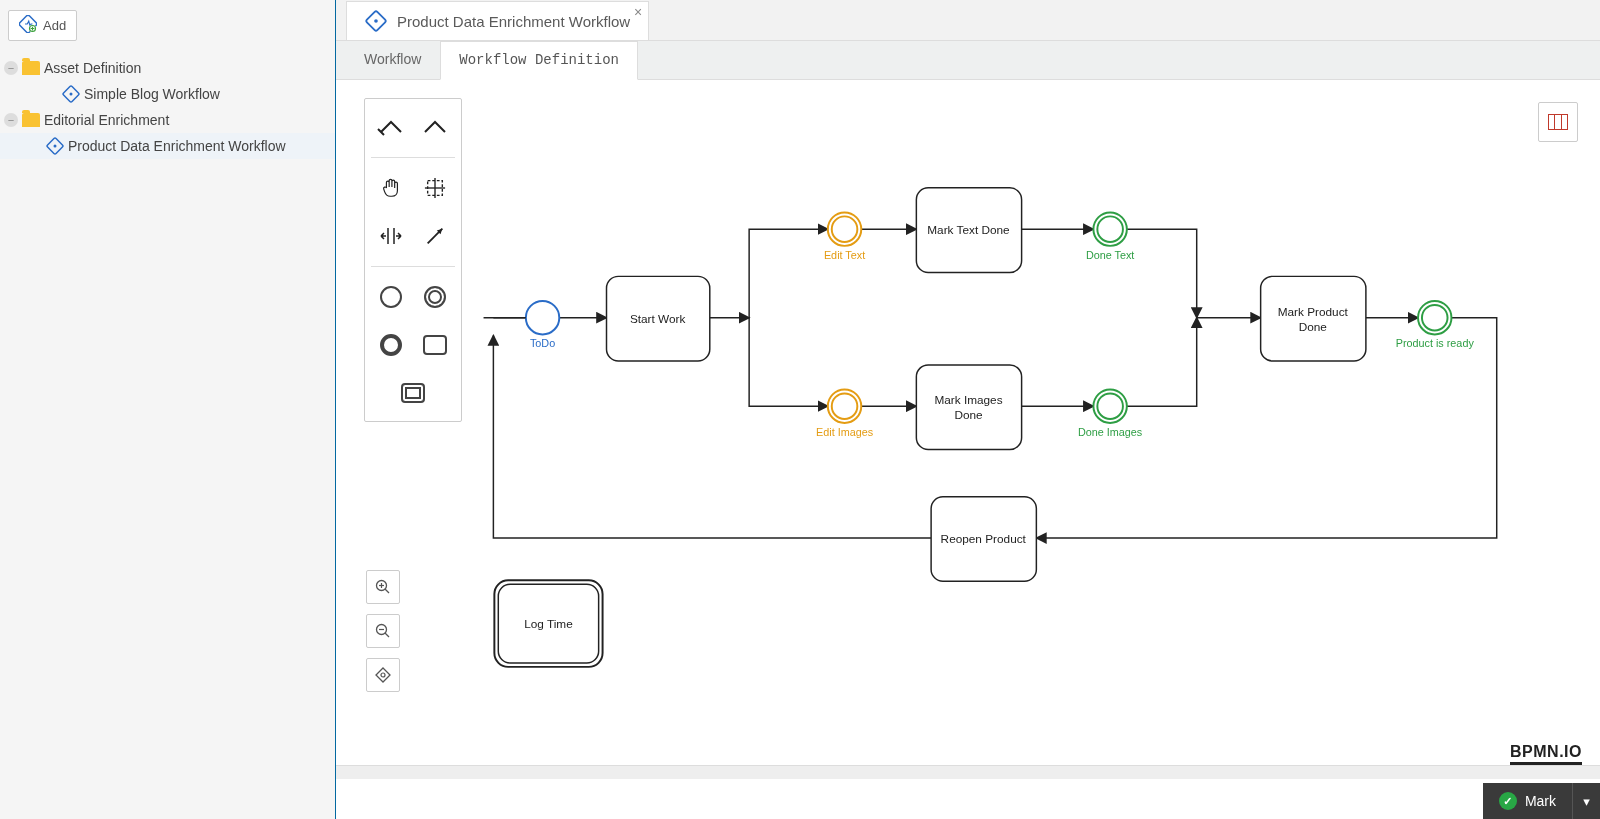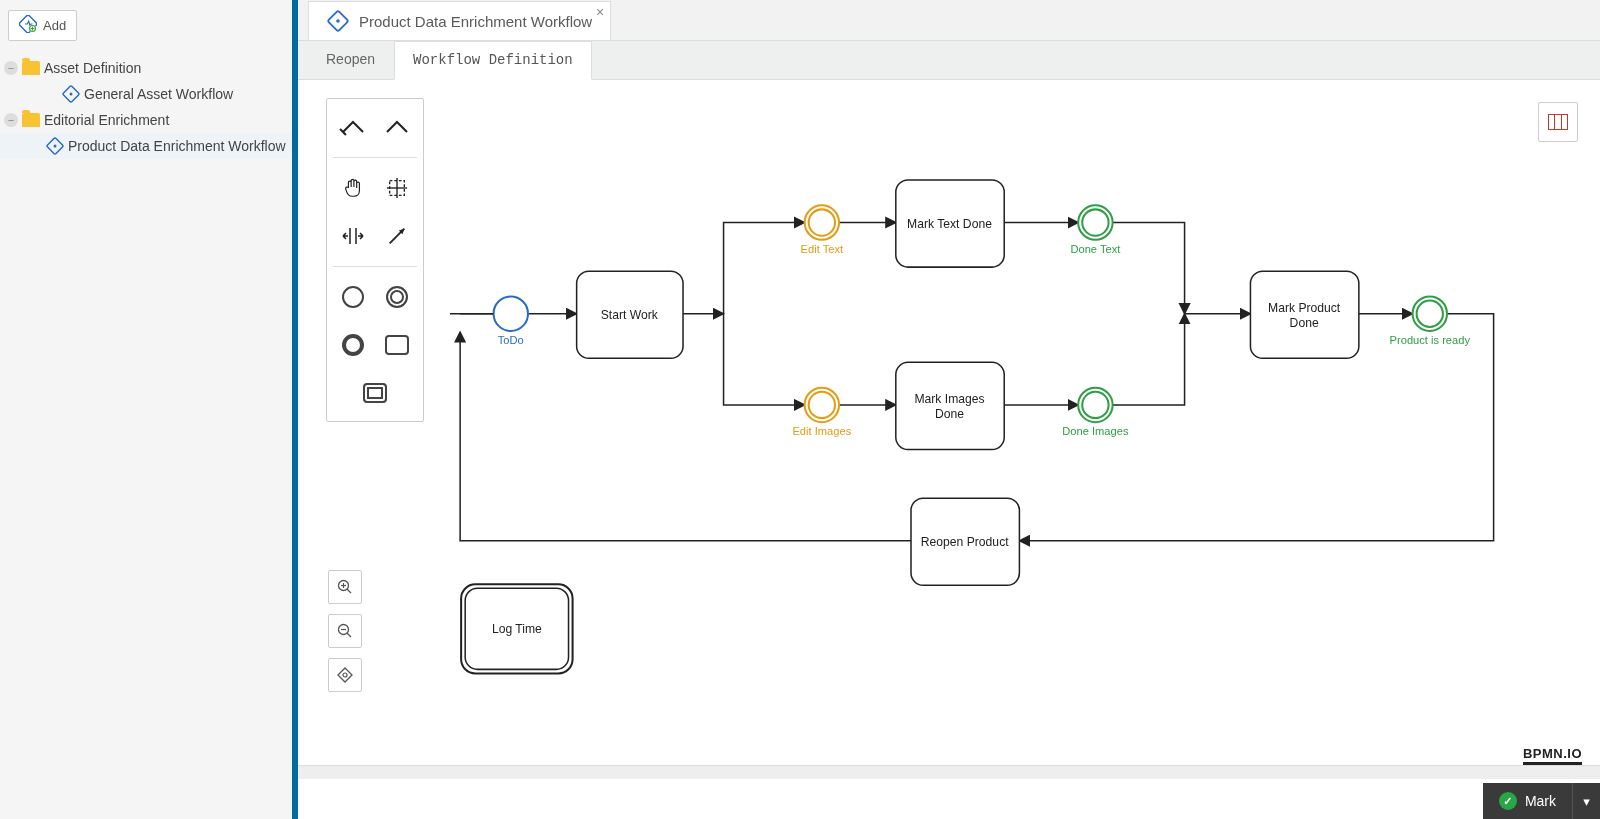--- a/index.html
+++ b/index.html
@@ -7,7 +7,7 @@
   .app { width: 1600px; height: 819px; position: relative; display: flex; }
 
   
-  .sidebar { width: 298px; background: #f5f5f5; border-right: 6px solid #0369a1; display: flex; flex-direction: column; }
+  .sidebar { width: 336px; background: #f5f5f5; border-right: 1px solid #0369a1; display: flex; flex-direction: column; }
   .add-btn { margin: 10px 8px 8px 8px; background: #fff; border: 1px solid #ccc; border-radius: 2px; padding: 4px 10px; display: inline-flex; align-items: center; gap: 6px; font-size: 13px; color: #555; cursor: pointer; width: max-content; }
   .add-icon-svg { width: 18px; height: 18px; }
   .tree { padding: 6px 0; font-size: 14px; color: #444; }

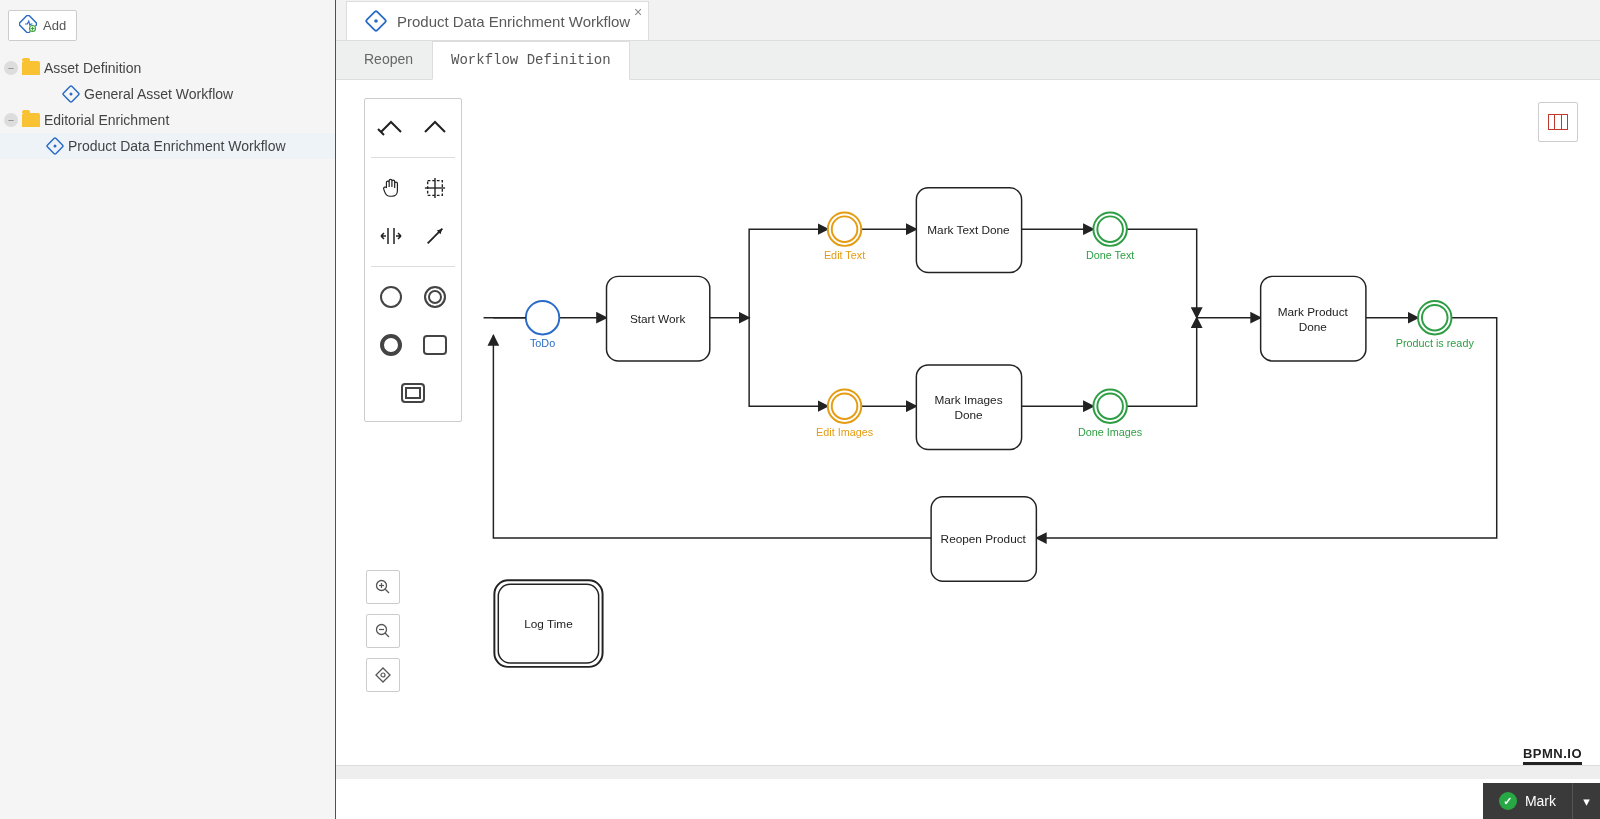--- a/index.html
+++ b/index.html
@@ -147,7 +147,7 @@
     </div>
 
     <div class="subtab-bar">
-      <div class="subtab">Reopen</div>
+      <div class="subtab">Workflow</div>
       <div class="subtab active">Workflow Definition</div>
     </div>
 

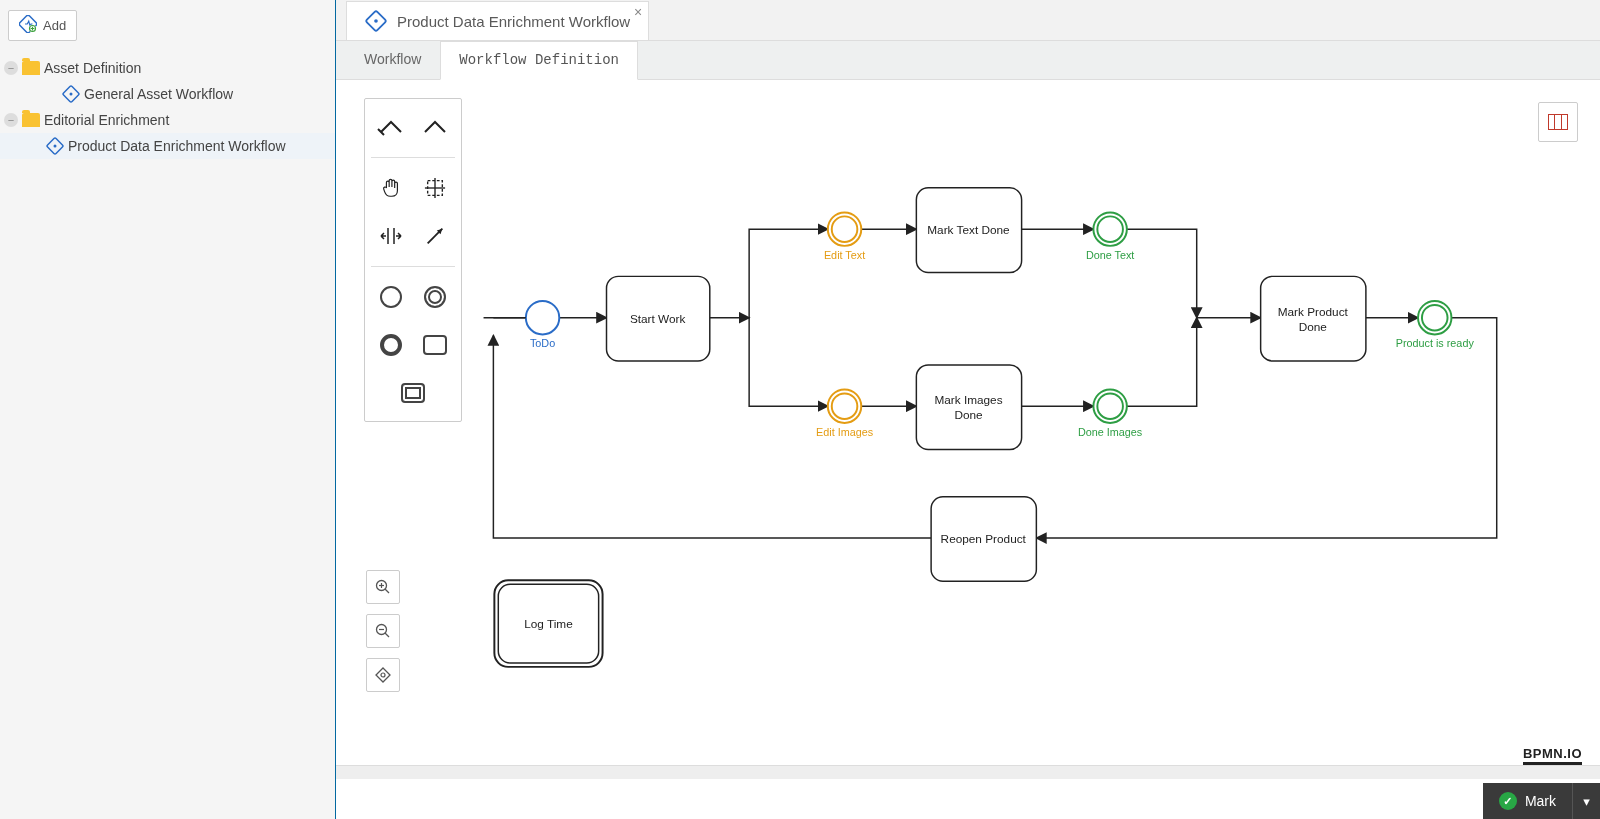--- a/index.html
+++ b/index.html
@@ -114,7 +114,7 @@
               <rect x="4" y="4" width="16" height="16" rx="2" transform="rotate(45 12 12)" fill="none" stroke="#2a6cc7" stroke-width="2"></rect>
               <circle cx="12" cy="12" r="2" fill="#2a6cc7"></circle>
             </svg></span>
-        <span>General Asset Workflow</span>
+        <span>Simple Blog Workflow</span>
       </div>
 
       <div class="tree-row">

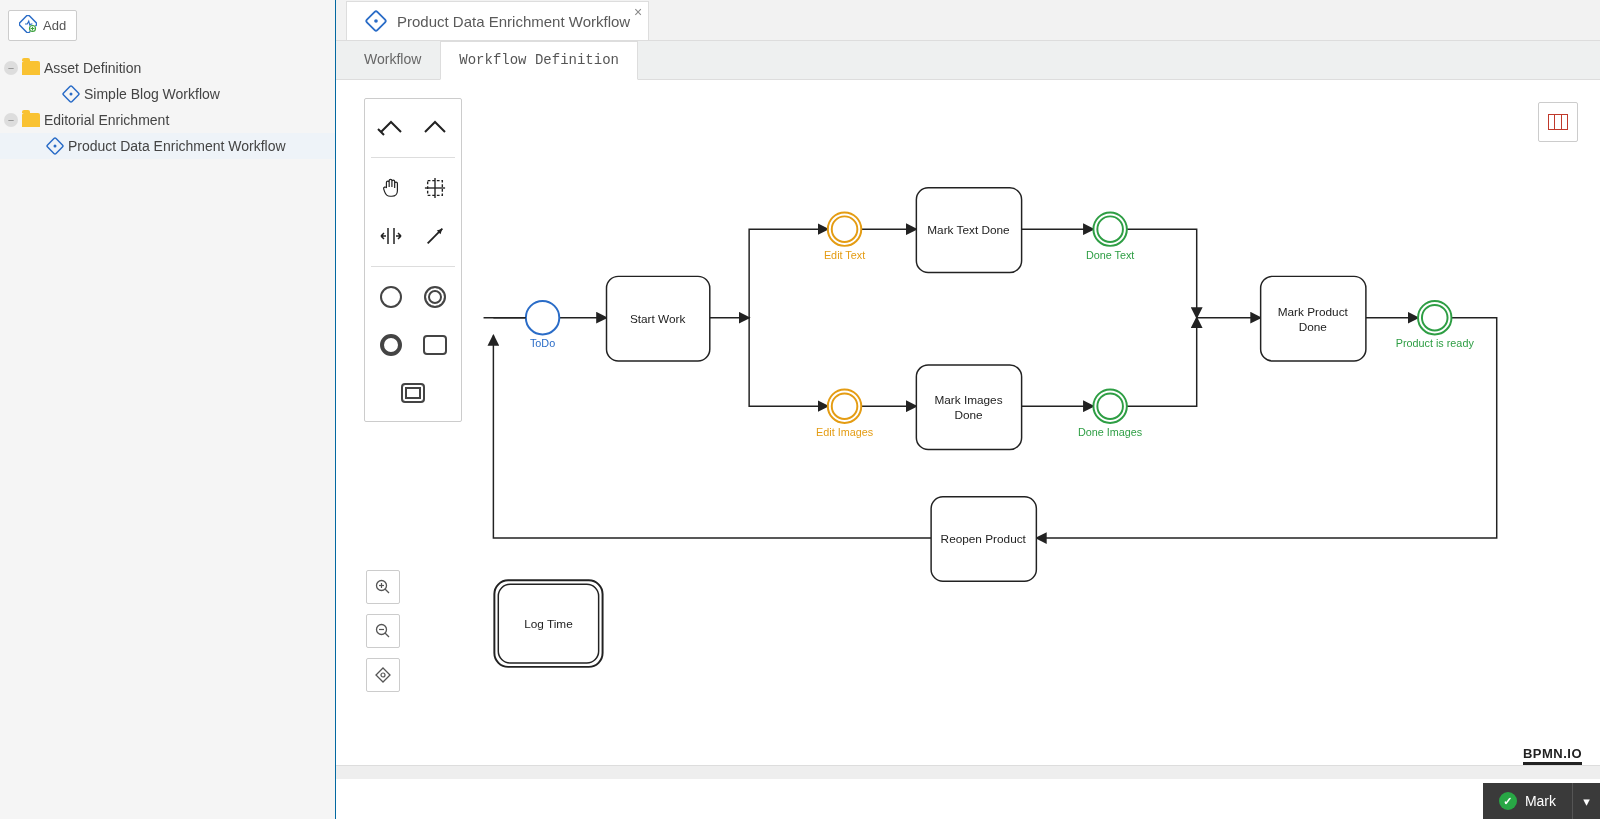--- a/index.html
+++ b/index.html
@@ -56,7 +56,7 @@
   .minimap-inner span:last-child { border:none; }
 
   
-  .brand { position:absolute; right: 18px; bottom: 54px; font-weight: 900; font-size: 13px; letter-spacing: 0.5px; color: #222; border-bottom: 3px solid #222; padding-bottom:1px; }
+  .brand { position:absolute; right: 18px; bottom: 54px; font-weight: 900; font-size: 16px; letter-spacing: 0.5px; color: #222; border-bottom: 3px solid #222; padding-bottom:1px; }
 
   
   .bottom-strip { position:absolute; left:0; right:0; bottom: 40px; height: 14px; background:#eee; border-top:1px solid #ddd; }

